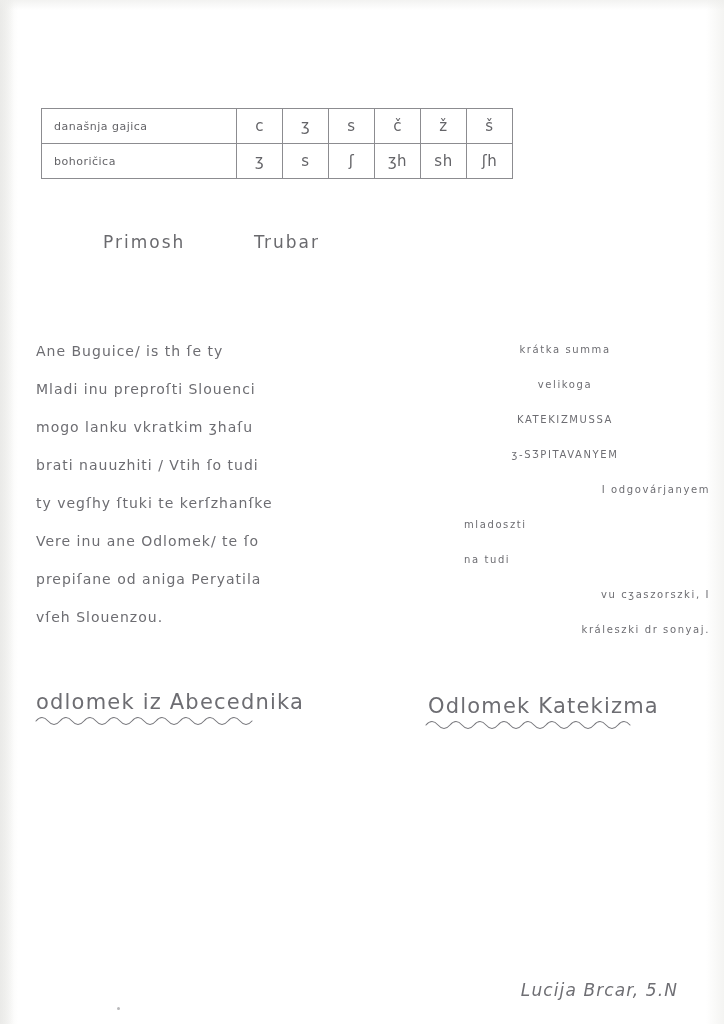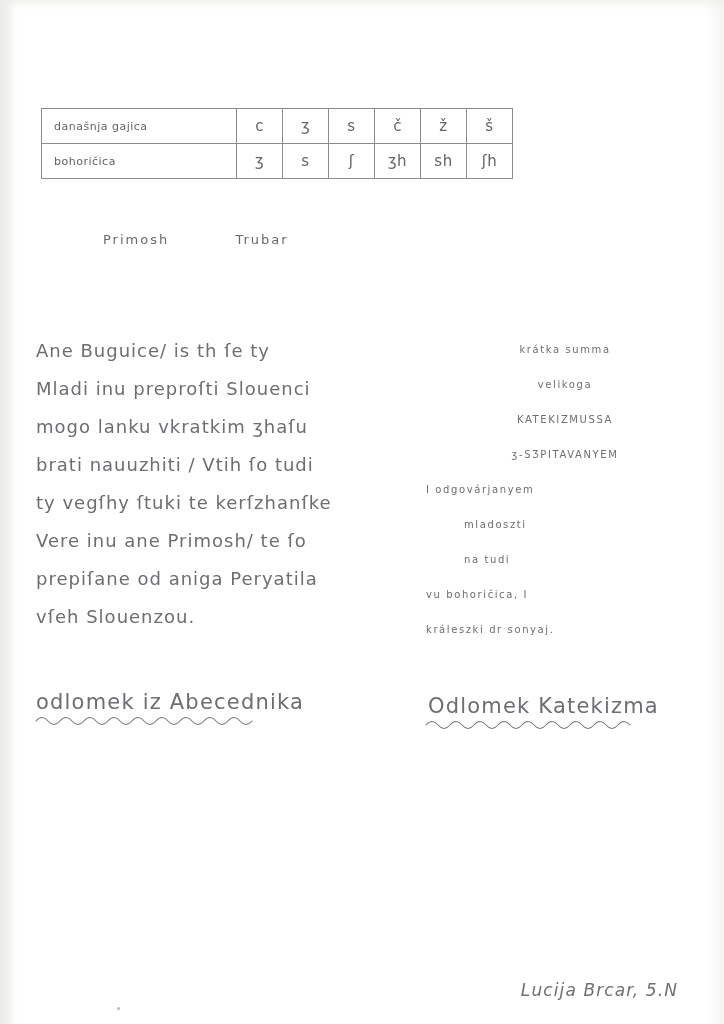--- a/index.html
+++ b/index.html
@@ -77,7 +77,7 @@
     position: absolute;
     left: 103px;
     top: 232px;
-    font-size: 13px;
+    font-size: 17px;
     letter-spacing: 2px;
     color: #6a6a6e;
   }

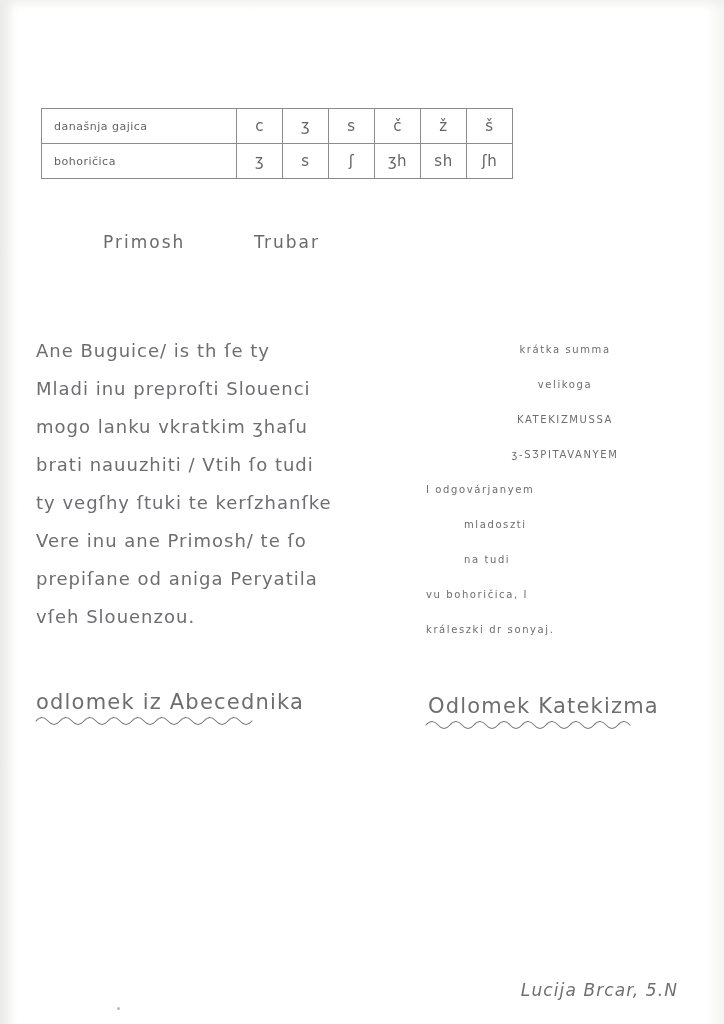--- a/index.html
+++ b/index.html
@@ -91,7 +91,7 @@
     width: 330px;
   }
   .col-left .line {
-    font-size: 18px;
+    font-size: 14px;
     line-height: 38px;
     color: #6d6d72;
     letter-spacing: 1px;

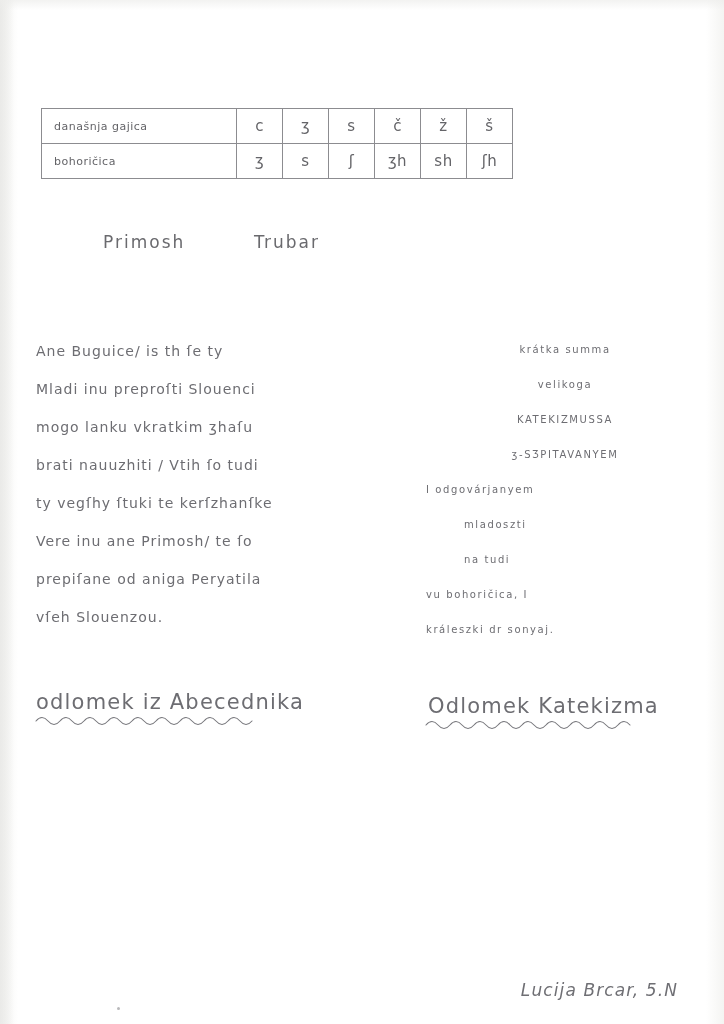--- a/index.html
+++ b/index.html
@@ -112,7 +112,7 @@
     letter-spacing: 1.6px;
     white-space: nowrap;
   }
-  .col-right .line.left-ish { text-align: left; padding-left: 6px; }
+  .col-right .line.left-ish { text-align: right; padding-left: 6px; }
   .col-right .line.indent2  { text-align: left; padding-left: 44px; }
 
   

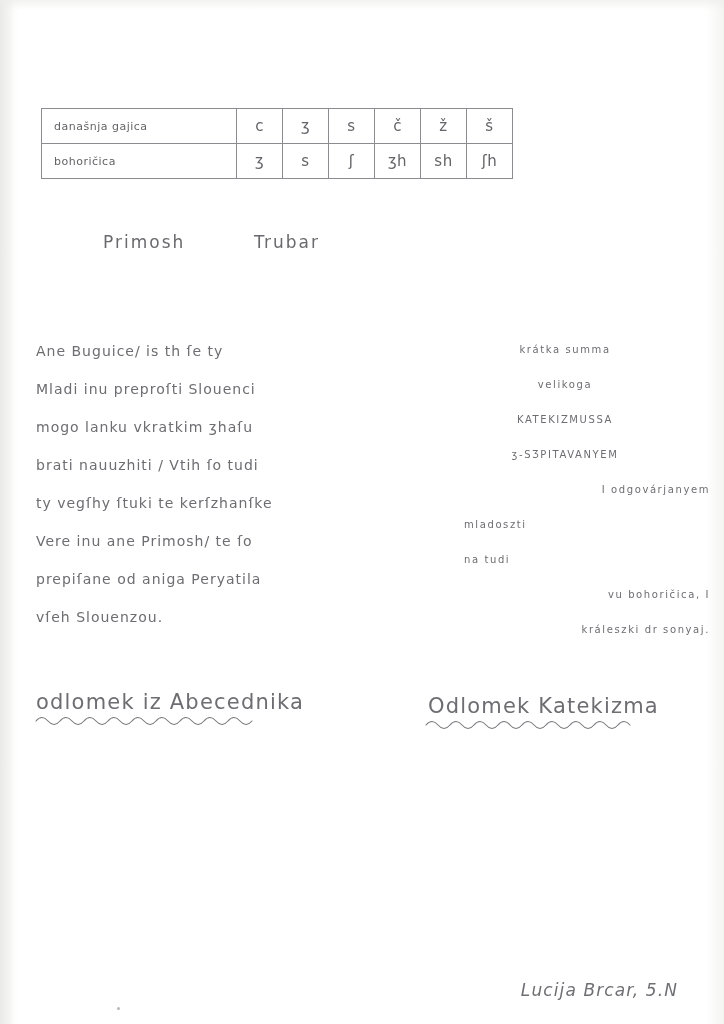--- a/index.html
+++ b/index.html
@@ -193,7 +193,7 @@
     <div class="line">mogo lanku vkratkim ʒhaſu</div>
     <div class="line">brati nauuzhiti / Vtih ſo tudi</div>
     <div class="line">ty vegſhy ſtuki te kerſzhanſke</div>
-    <div class="line">Vere inu ane Primosh/ te ſo</div>
+    <div class="line">Vere inu ane Odlomek/ te ſo</div>
     <div class="line">prepiſane od aniga Peryatila</div>
     <div class="line">vſeh Slouenzou.</div>
   </div>

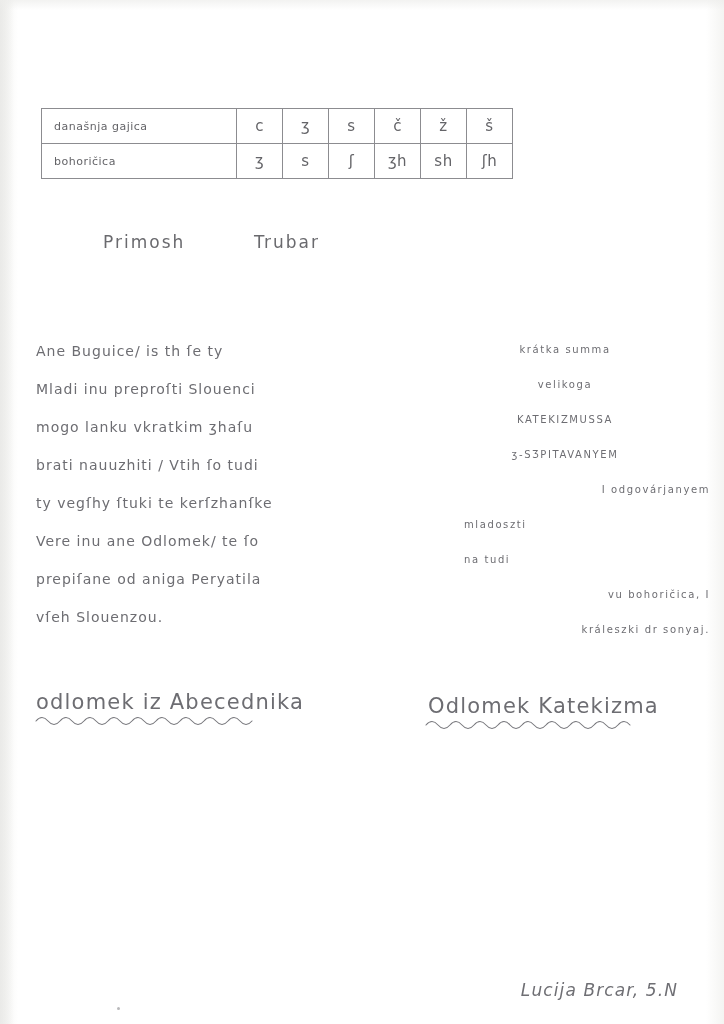--- a/index.html
+++ b/index.html
@@ -206,7 +206,7 @@
     <div class="line left-ish">I odgovárjanyem</div>
     <div class="line indent2">mladoszti</div>
     <div class="line indent2">na tudi</div>
-    <div class="line left-ish">vu  bohoričica, I</div>
+    <div class="line left-ish">vu  cʒaszorszki, I</div>
     <div class="line left-ish">králeszki dr sonyaj.</div>
   </div>
 

